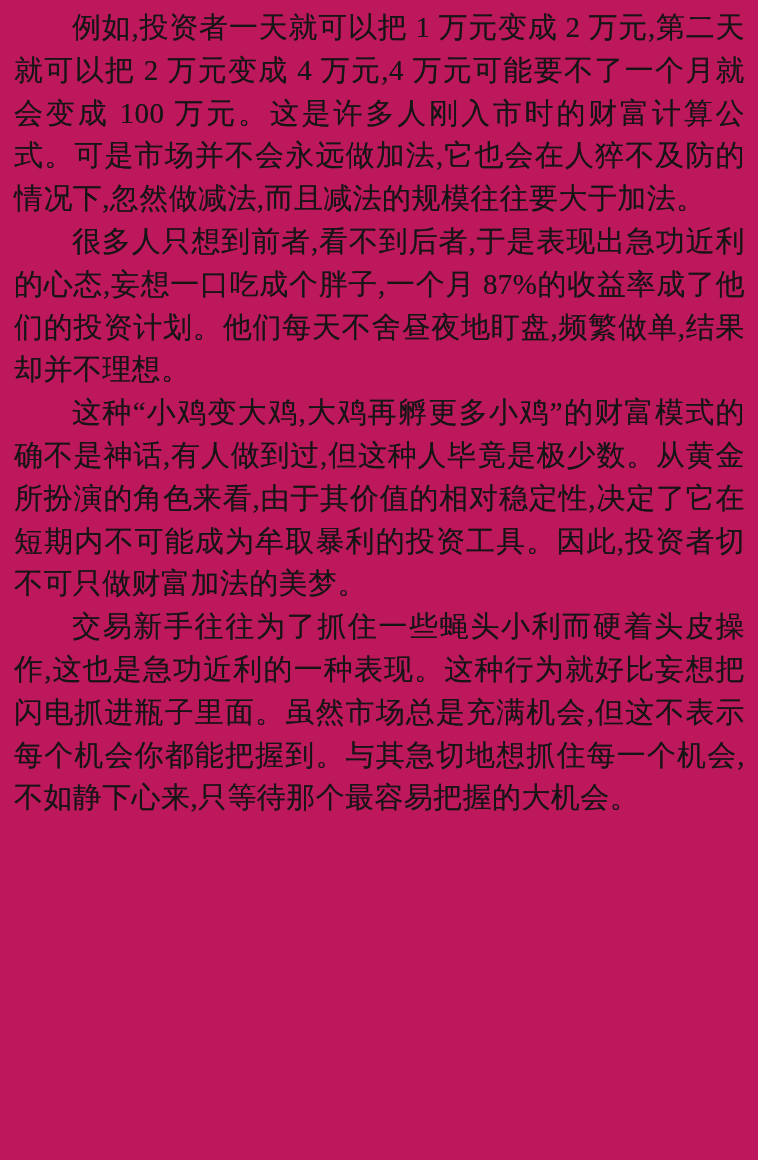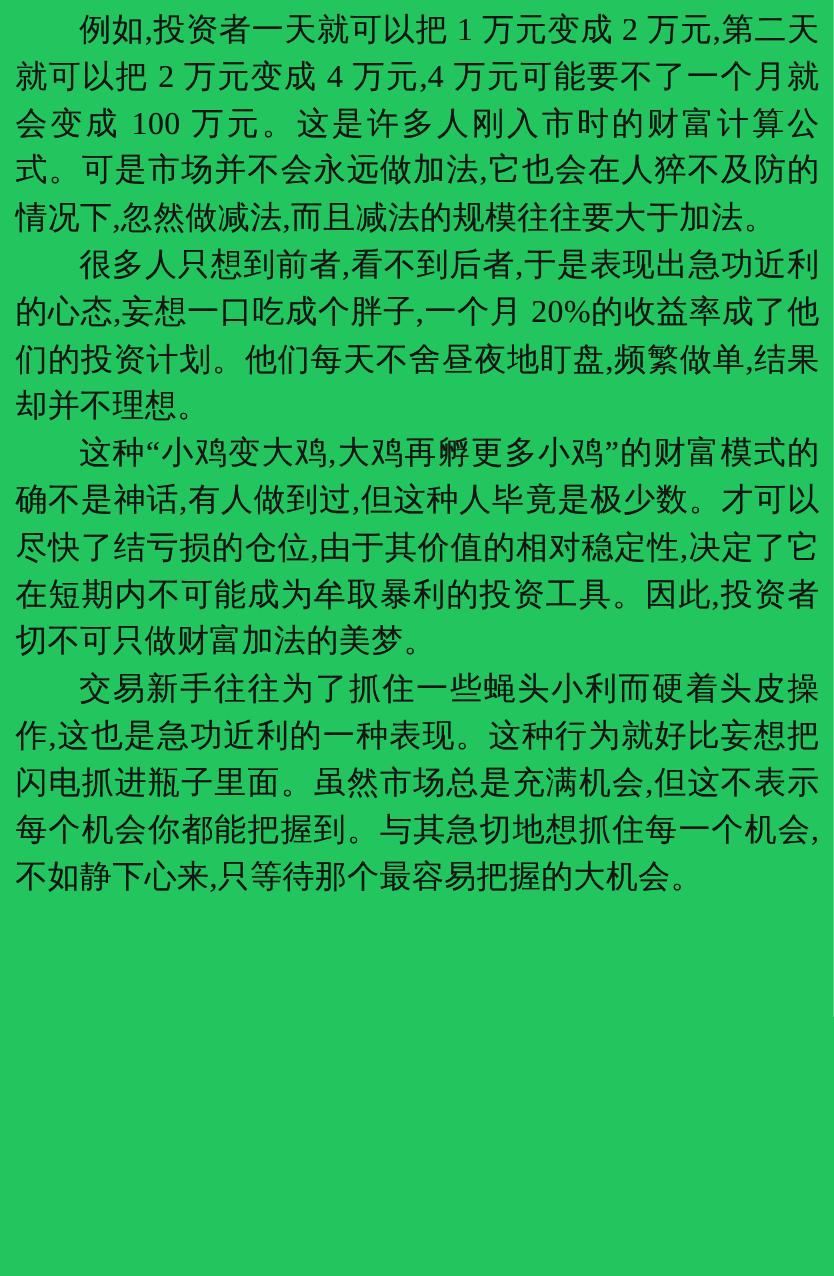--- a/index.html
+++ b/index.html
@@ -18,7 +18,7 @@
     width: 758px;
     height: 1160px;
     padding: 6px 13px 5px 14px;
-    background: #22c55e;
+    background: #be185d;
     color: #151515;
   }
   .book-page p {

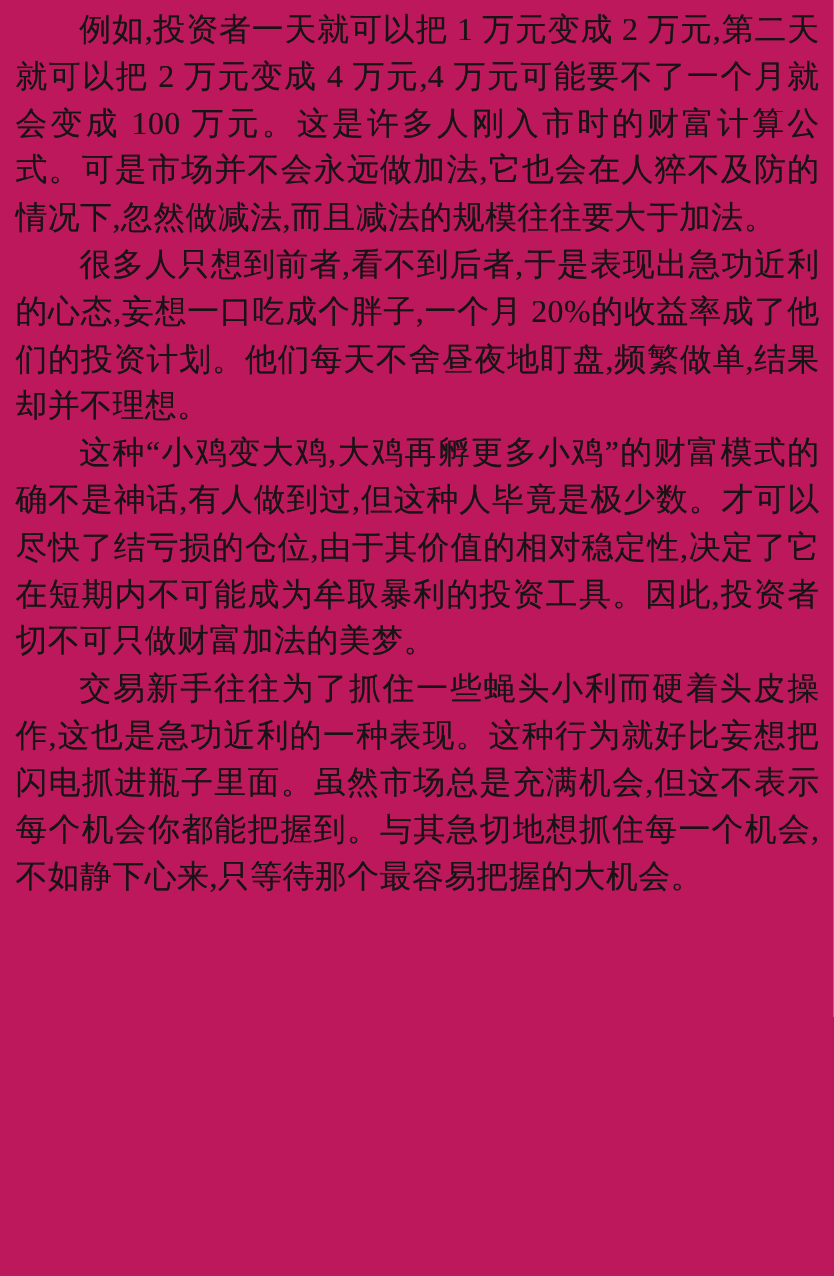--- a/index.html
+++ b/index.html
@@ -41,7 +41,7 @@
 
 <main class="book-page">
   <p>例如,投资者一天就可以把 1 万元变成 2 万元,第二天就可以把 2 万元变成 4 万元,4 万元可能要不了一个月就会变成 100 万元。这是许多人刚入市时的财富计算公式。可是市场并不会永远做加法,它也会在人猝不及防的情况下,忽然做减法,而且减法的规模往往要大于加法。</p>
-  <p>很多人只想到前者,看不到后者,于是表现出急功近利的心态,妄想一口吃成个胖子,一个月 20%的收益率成了他们的投资计划。他们每天不舍昼夜地盯盘,频繁做单,结果却并不理想。</p>
+  <p>很多人只想到前者,看不到后者,于是表现出急功近利的心态,妄想一口吃成个胖子,一个月 87%的收益率成了他们的投资计划。他们每天不舍昼夜地盯盘,频繁做单,结果却并不理想。</p>
   <p>这种“小鸡变大鸡,大鸡再孵更多小鸡”的财富模式的确不是神话,有人做到过,但这种人毕竟是极少数。才可以尽快了结亏损的仓位,由于其价值的相对稳定性,决定了它在短期内不可能成为牟取暴利的投资工具。因此,投资者切不可只做财富加法的美梦。</p>
   <p>交易新手往往为了抓住一些蝇头小利而硬着头皮操作,这也是急功近利的一种表现。这种行为就好比妄想把闪电抓进瓶子里面。虽然市场总是充满机会,但这不表示每个机会你都能把握到。与其急切地想抓住每一个机会,不如静下心来,只等待那个最容易把握的大机会。</p>
 

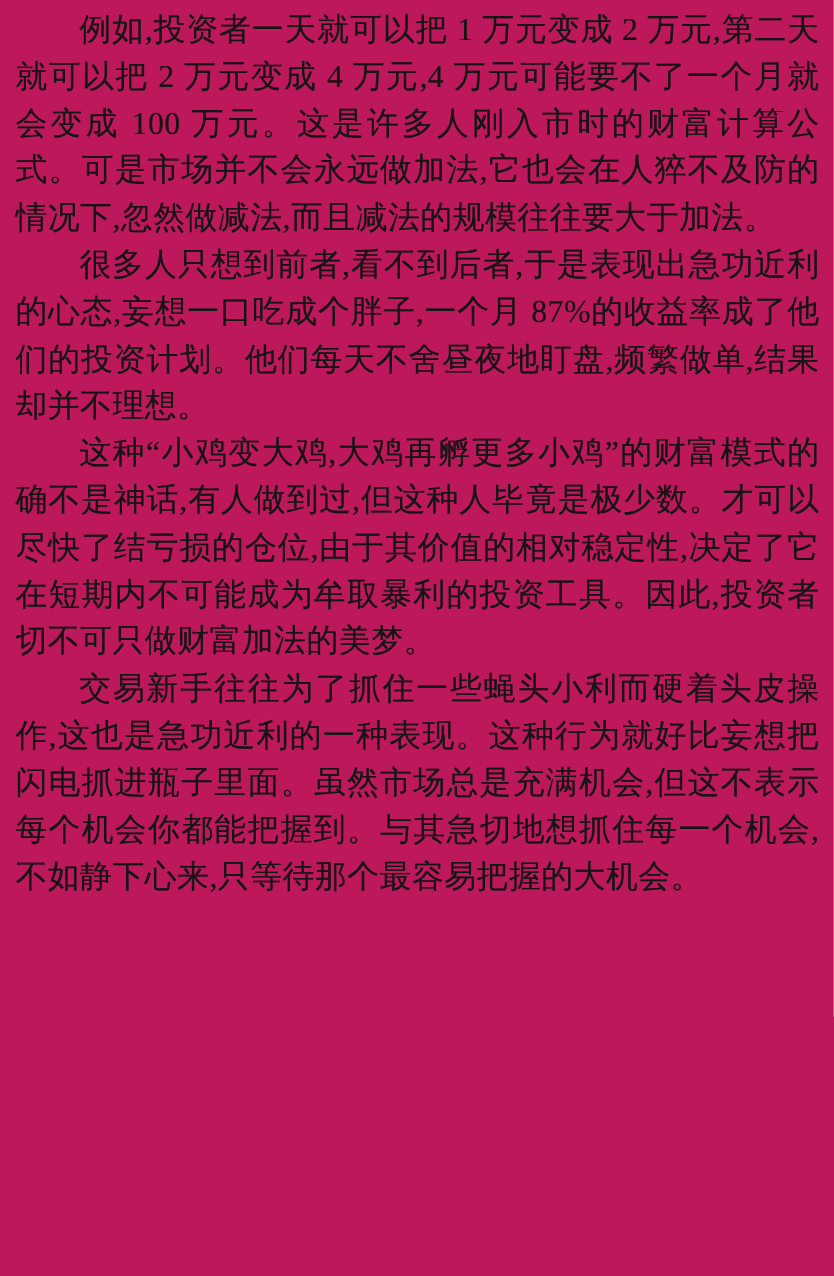--- a/index.html
+++ b/index.html
@@ -42,7 +42,7 @@
 <main class="book-page">
   <p>例如,投资者一天就可以把 1 万元变成 2 万元,第二天就可以把 2 万元变成 4 万元,4 万元可能要不了一个月就会变成 100 万元。这是许多人刚入市时的财富计算公式。可是市场并不会永远做加法,它也会在人猝不及防的情况下,忽然做减法,而且减法的规模往往要大于加法。</p>
   <p>很多人只想到前者,看不到后者,于是表现出急功近利的心态,妄想一口吃成个胖子,一个月 87%的收益率成了他们的投资计划。他们每天不舍昼夜地盯盘,频繁做单,结果却并不理想。</p>
-  <p>这种“小鸡变大鸡,大鸡再孵更多小鸡”的财富模式的确不是神话,有人做到过,但这种人毕竟是极少数。才可以尽快了结亏损的仓位,由于其价值的相对稳定性,决定了它在短期内不可能成为牟取暴利的投资工具。因此,投资者切不可只做财富加法的美梦。</p>
+  <p>这种“小鸡变大鸡,大鸡再孵更多小鸡”的财富模式的确不是神话,有人做到过,但这种人毕竟是极少数。从黄金所扮演的角色来看,由于其价值的相对稳定性,决定了它在短期内不可能成为牟取暴利的投资工具。因此,投资者切不可只做财富加法的美梦。</p>
   <p>交易新手往往为了抓住一些蝇头小利而硬着头皮操作,这也是急功近利的一种表现。这种行为就好比妄想把闪电抓进瓶子里面。虽然市场总是充满机会,但这不表示每个机会你都能把握到。与其急切地想抓住每一个机会,不如静下心来,只等待那个最容易把握的大机会。</p>
 
 </main>

